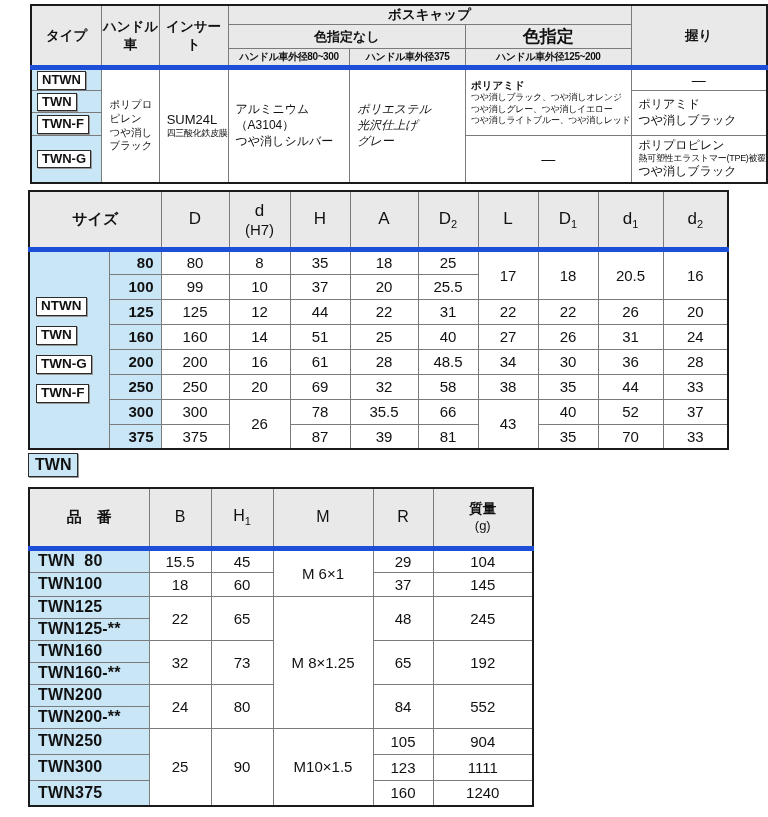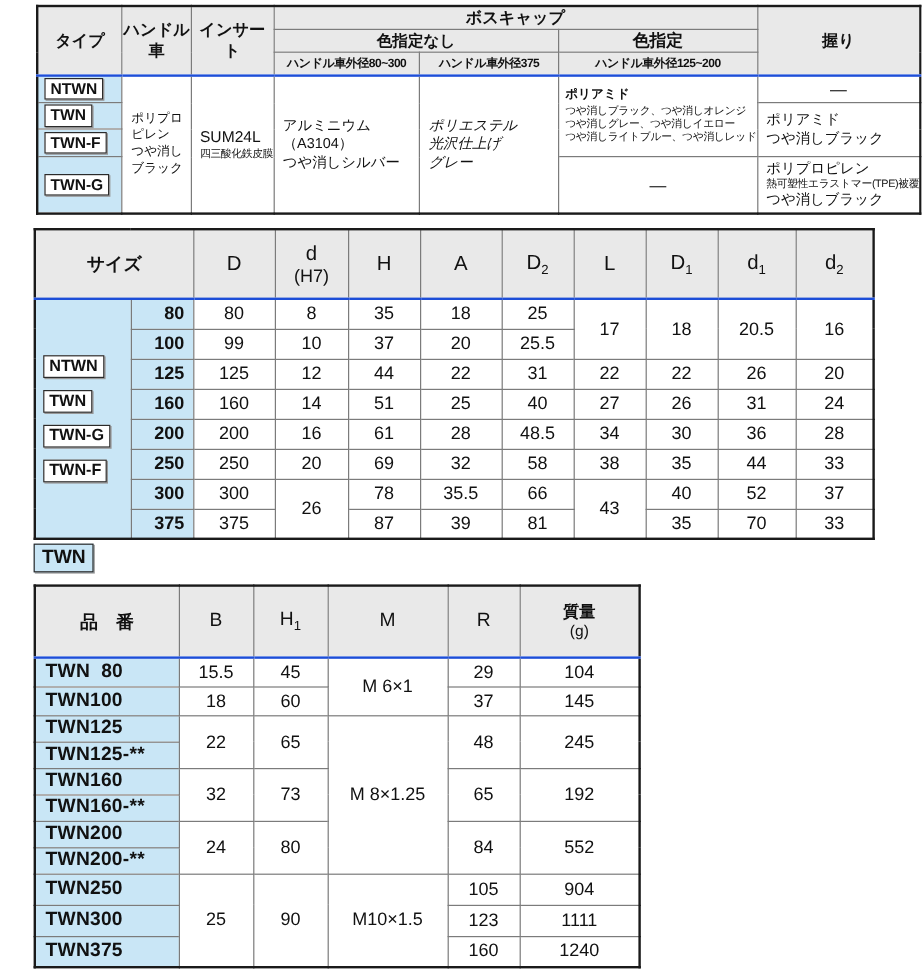--- a/index.html
+++ b/index.html
@@ -100,7 +100,7 @@
       </tr>
       <tr style="height:19px">
         <th colspan="2" style="font-size:13px">色指定なし</th>
-        <th style="font-size:14px">色指定</th>
+        <th style="font-size:17px">色指定</th>
       </tr>
       <tr class="sub" style="height:19px">
         <th>ハンドル車外径80~300</th>

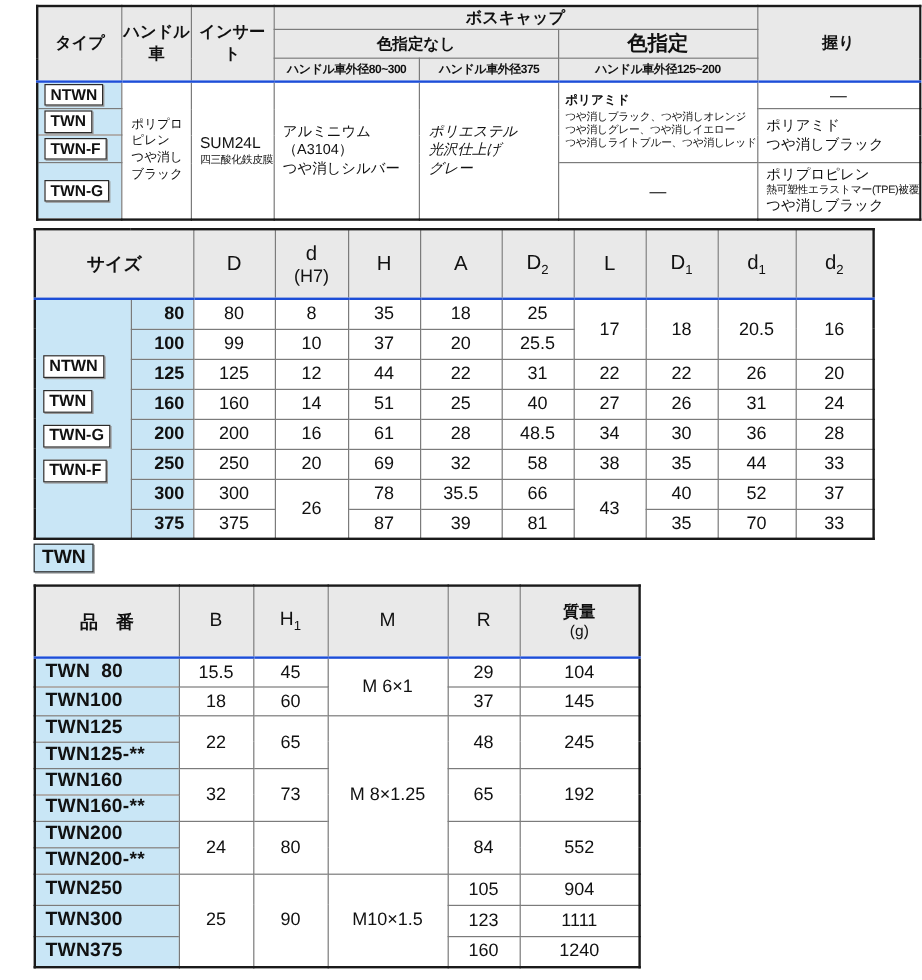--- a/index.html
+++ b/index.html
@@ -15,7 +15,7 @@
   .tbl { position: absolute; border: 2px solid #1a1a1a; background: #fff; }
   .tbl th, .tbl td { border: 1px solid #7b7b7b; overflow: hidden; vertical-align: middle; }
   .tbl th { background: #e9e9e9; font-weight: bold; text-align: center; }
-  .tbl tbody tr.first > th, .tbl tbody tr.first > td { border-top: 2px solid #1d4ed8; }
+  .tbl tbody tr.first > th, .tbl tbody tr.first > td { border-top: 5px solid #1d4ed8; }
   .blue { background: #c9e6f6; }
 
   .badge {

